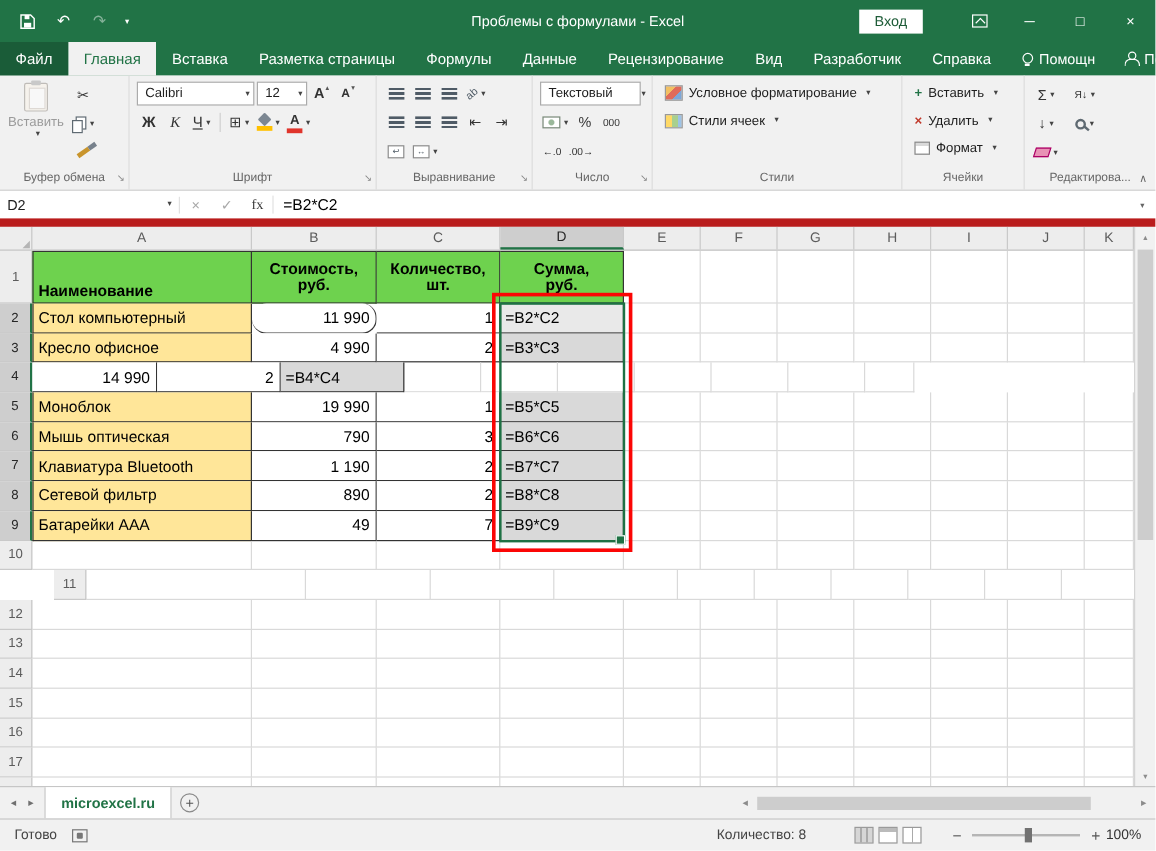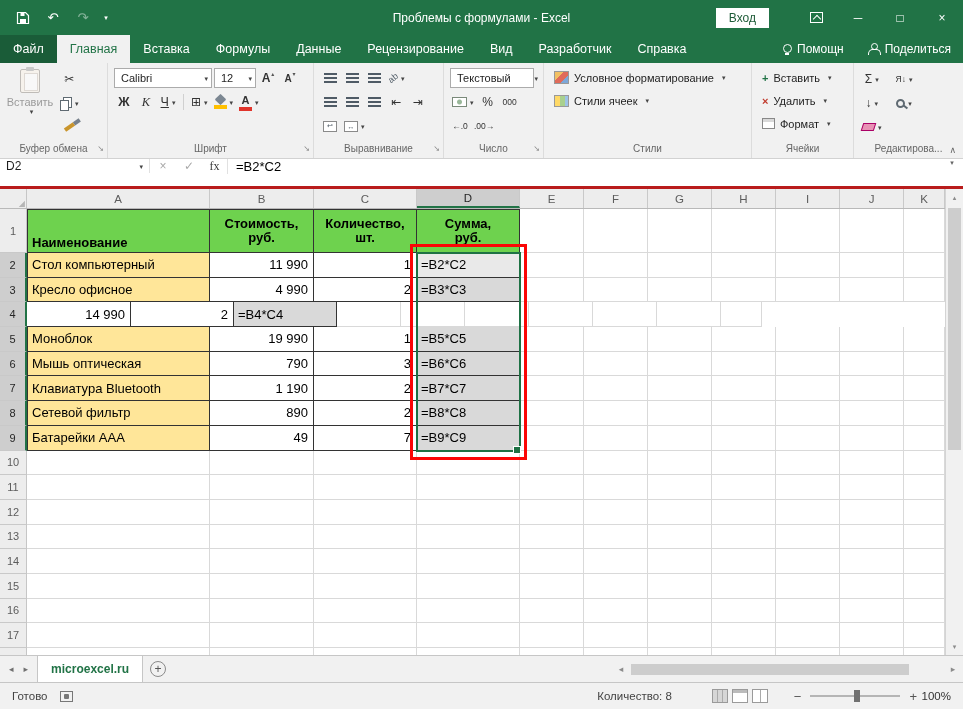--- a/index.html
+++ b/index.html
@@ -191,6 +191,7 @@
     <div class="rtab file">Файл</div>
     <div class="rtab active">Главная</div>
     <div class="rtab">Вставка</div>
+    <div class="rtab">Разметка страницы</div>
     <div class="rtab">Формулы</div>
     <div class="rtab">Данные</div>
     <div class="rtab">Рецензирование</div>

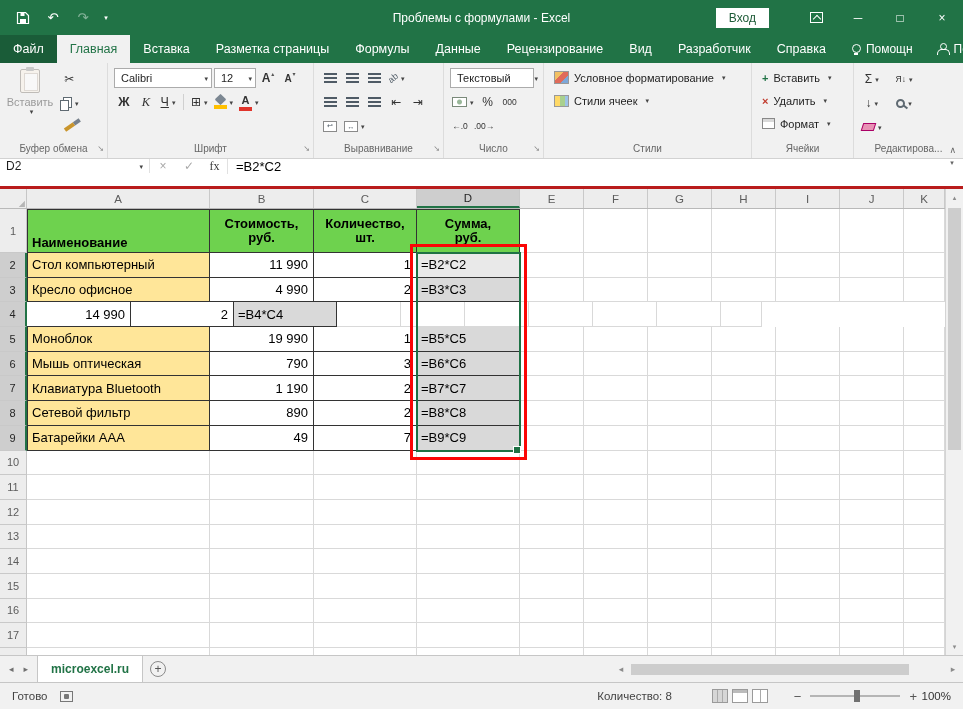--- a/index.html
+++ b/index.html
@@ -88,7 +88,7 @@
 .i-eraser{width:13px;height:8px;background:#e892b5;border:1px solid #a06;transform:skewX(-18deg);}
 
 
-.fbar{height:30px;background:#fff;border-bottom:3px solid #b91c1c;display:flex;align-items:flex-start;flex:0 0 auto;}
+.fbar{height:30px;background:#fff;border-bottom:7px solid #b91c1c;display:flex;align-items:center;flex:0 0 auto;}
 .namebox{width:150px;border-right:1px solid #e1e1e1;display:flex;align-items:center;padding:0 6px;font-size:12px;color:#1e1e1e;}
 .namebox .caret{margin-left:auto;}
 .fbtn{width:26px;display:flex;align-items:center;justify-content:center;font-size:12px;color:#a8a8a8;}

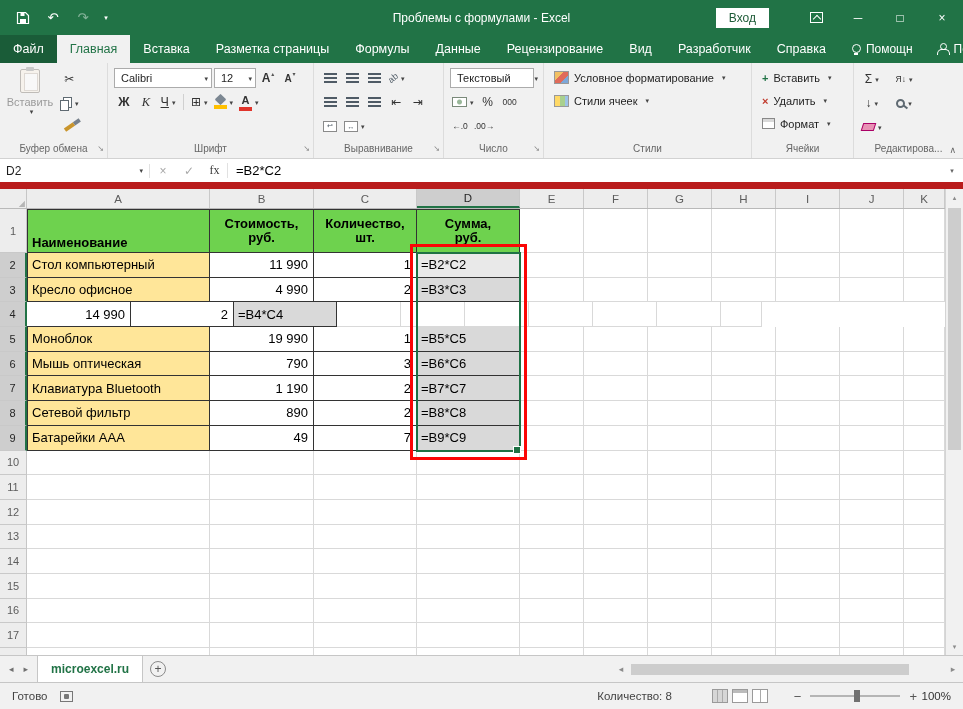--- a/index.html
+++ b/index.html
@@ -475,7 +475,7 @@
           <div class="grow" style="height: 24.7px;">
             <div class="rowh sel">2</div>
             <div class="cell tname cleft" style="width: 183px;">Стол компьютерный</div>
-            <div class="cell tnum" style="width: 104px;">11 990</div>
+            <div class="cell tnum" style="width: 104px; border-radius: 12px;">11 990</div>
             <div class="cell tnum" style="width: 103px;">1</div>
             <div class="cell tsel active" style="width: 103px;">=B2*C2</div>
             <div class="cell" style="width: 64px;"></div>

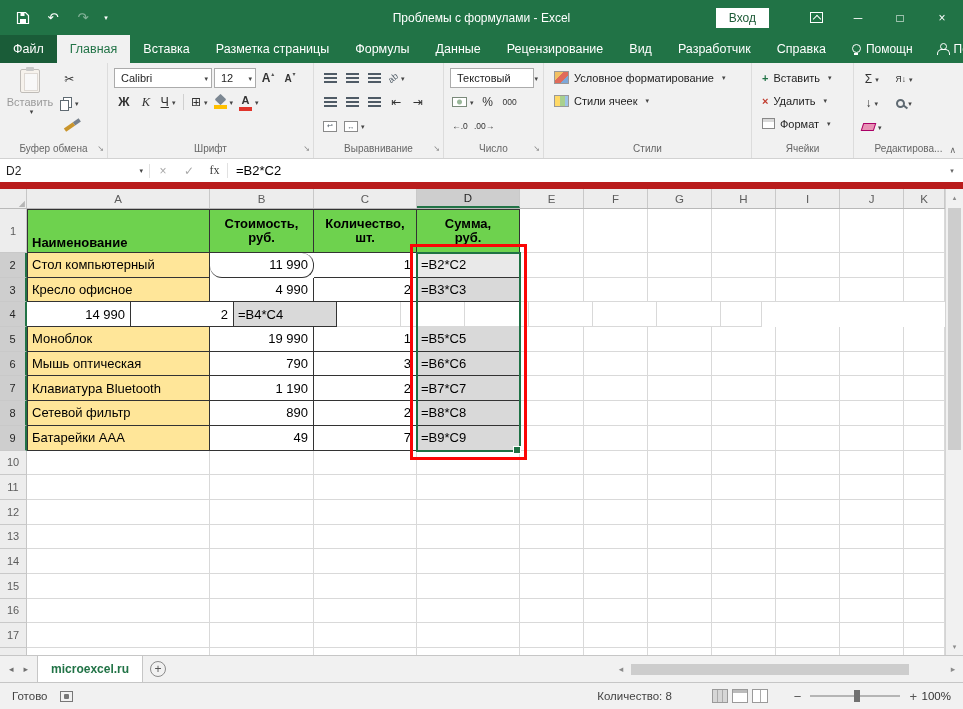--- a/index.html
+++ b/index.html
@@ -597,7 +597,7 @@
             <div class="cell" style="width: 64px;"></div>
             <div class="cell" style="width: 41px;"></div>
           </div>
-          <div class="grow" style="height: 24.7px;">
+          <div class="grow" style="height: 24.7px; padding-left: 45px;">
             <div class="rowh">11</div>
             <div class="cell" style="width: 183px;"></div>
             <div class="cell" style="width: 104px;"></div>

